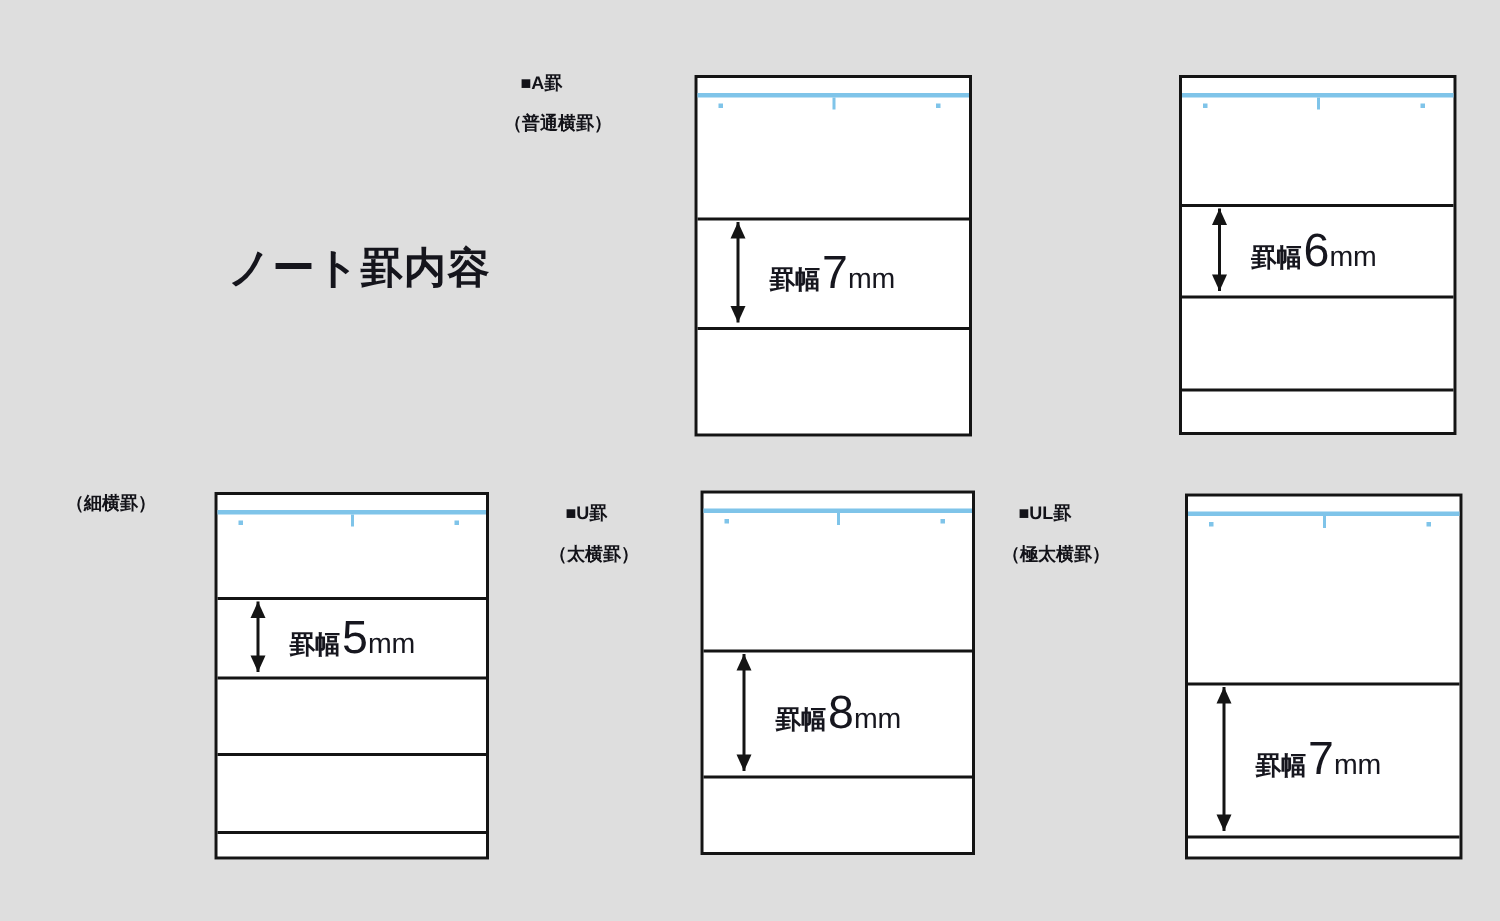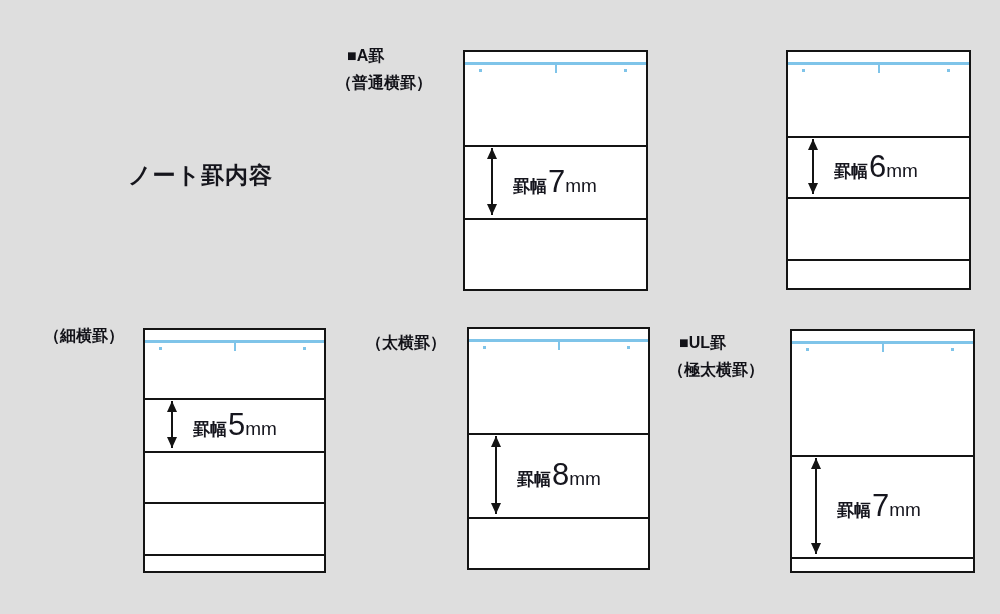--- a/index.html
+++ b/index.html
@@ -31,7 +31,7 @@
   .panel-label {
     position: absolute;
     font-weight: 700;
-    font-size: 16px;
+    font-size: 12px;
     line-height: 27px;
     white-space: nowrap;
     color: #121218;

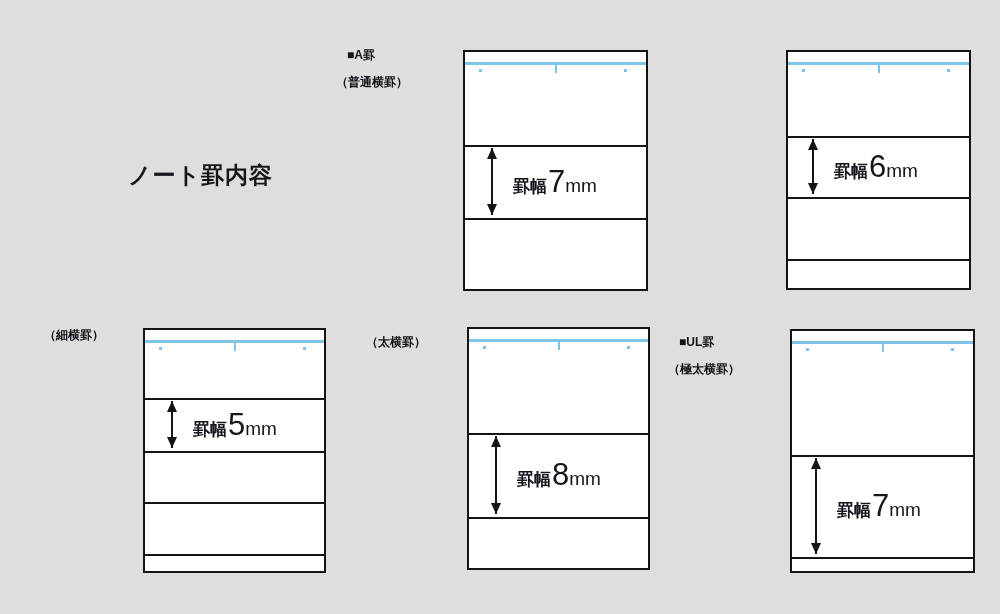--- a/index.html
+++ b/index.html
@@ -19,9 +19,9 @@
   
   #page-title {
     position: absolute;
-    left: 128px;
+    left: 152px;
     top: 160px;
-    font-size: 23px;
+    font-size: 28px;
     font-weight: 700;
     letter-spacing: 1px;
     white-space: nowrap;

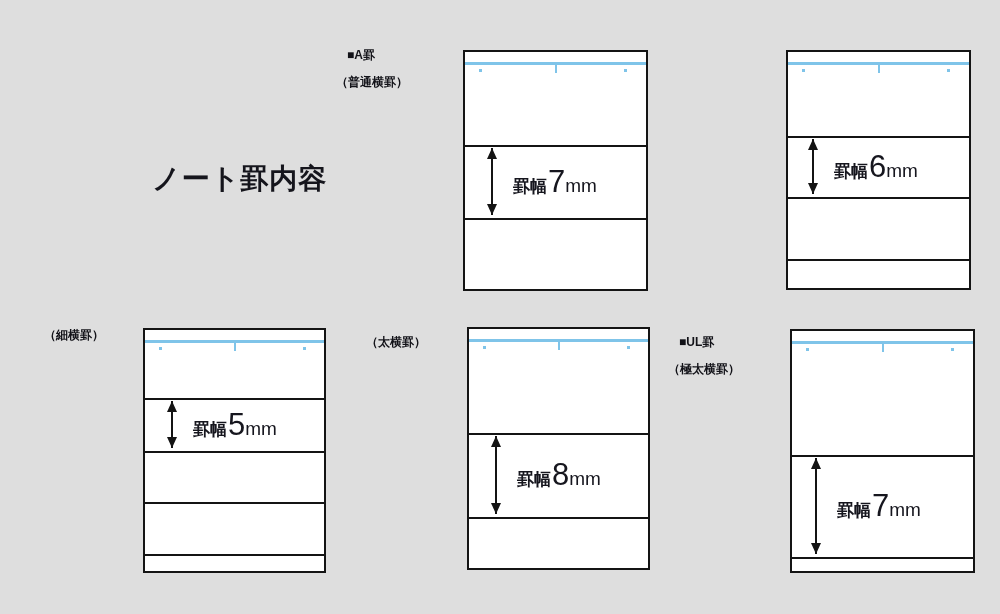--- a/index.html
+++ b/index.html
@@ -239,6 +239,7 @@
 
   <div id="panel-u">
     <div class="panel-label">
+      <div class="code">■U罫</div>
       <div class="sub">（太横罫）</div>
     </div>
     <div class="panel-box">

